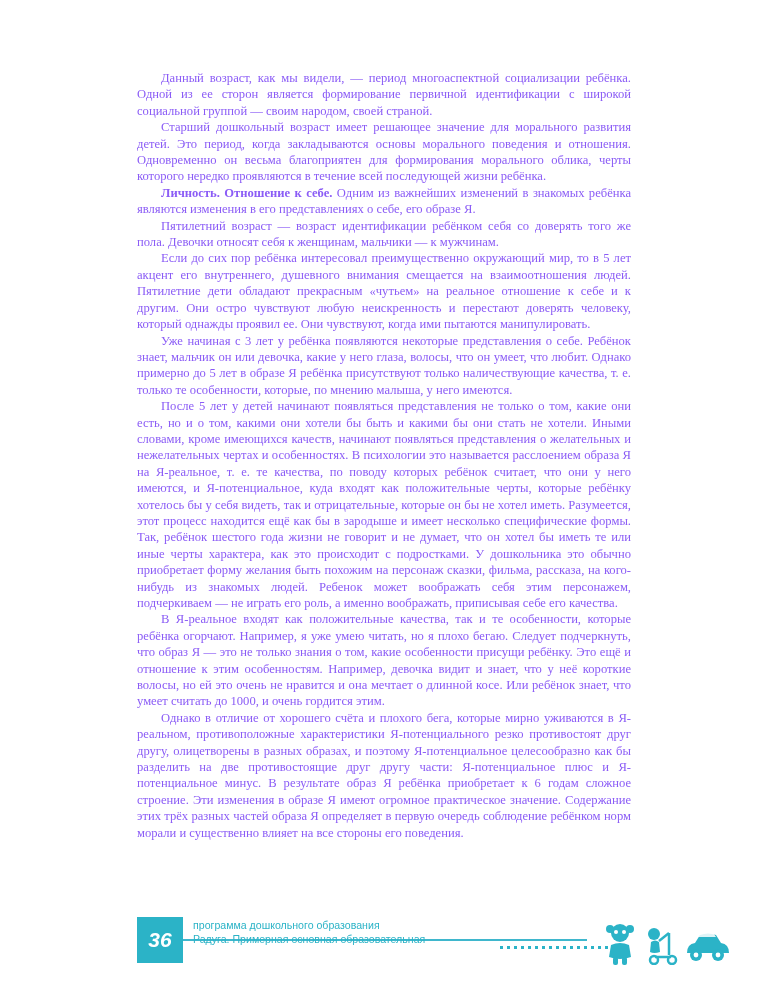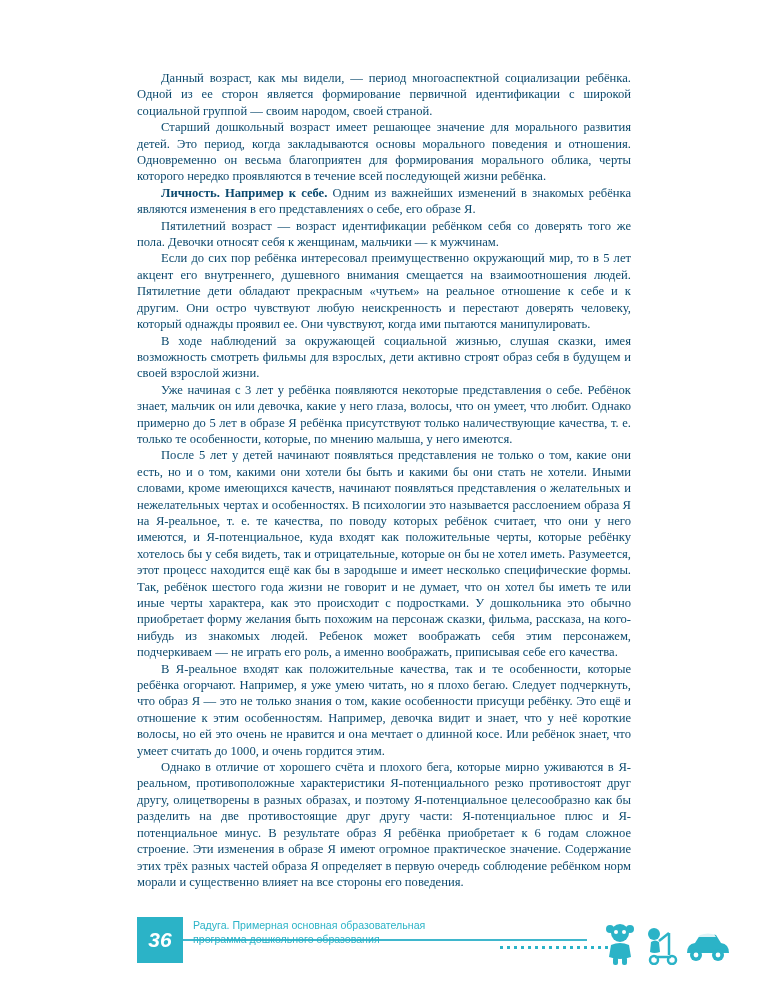--- a/index.html
+++ b/index.html
@@ -31,7 +31,7 @@
     line-height: 16.4px;
     text-align: justify;
     text-indent: 24px;
-    color: #0c4a6e;
+    color: #8b5cf6;
     hyphens: manual;
   }
   b.run-in {

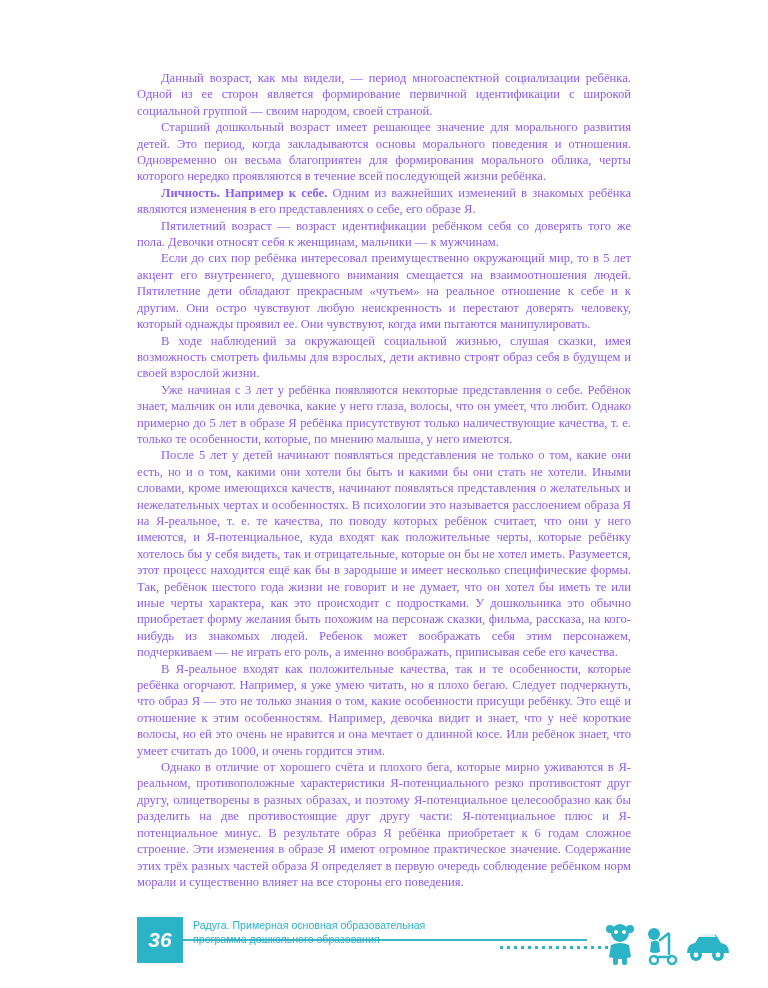--- a/index.html
+++ b/index.html
@@ -105,7 +105,7 @@
   <div class="content">
     <p class="para"><span>Данный возраст, как мы видели, — период многоаспектной социализации ребёнка. Одной из ее сторон является формирование первичной идентификации с широкой социальной группой — своим народом, своей страной.</span></p>
     <p class="para"><span>Старший дошкольный возраст имеет решающее значение для морального развития детей. Это период, когда закладываются основы морального поведения и отношения. Одновременно он весьма благоприятен для формирования морального облика, черты которого нередко проявляются в течение всей последующей жизни ребёнка.</span></p>
-    <p class="para"><b class="run-in">Личность. Например к себе.</b> <span>Одним из важнейших изменений в знакомых ребёнка являются изменения в его представлениях о себе, его образе Я.</span></p>
+    <p class="para"><b class="run-in">Личность. Отношение к себе.</b> <span>Одним из важнейших изменений в знакомых ребёнка являются изменения в его представлениях о себе, его образе Я.</span></p>
     <p class="para"><span>Пятилетний возраст — возраст идентификации ребёнком себя со доверять того же пола. Девочки относят себя к женщинам, мальчики — к мужчинам.</span></p>
     <p class="para"><span>Если до сих пор ребёнка интересовал преимущественно окружающий мир, то в 5 лет акцент его внутреннего, душевного внимания смещается на взаимоотношения людей. Пятилетние дети обладают прекрасным «чутьем» на реальное отношение к себе и к другим. Они остро чувствуют любую неискренность и перестают доверять человеку, который однажды проявил ее. Они чувствуют, когда ими пытаются манипулировать.</span></p>
     <p class="para"><span>В ходе наблюдений за окружающей социальной жизнью, слушая сказки, имея возможность смотреть фильмы для взрослых, дети активно строят образ себя в будущем и своей взрослой жизни.</span></p>

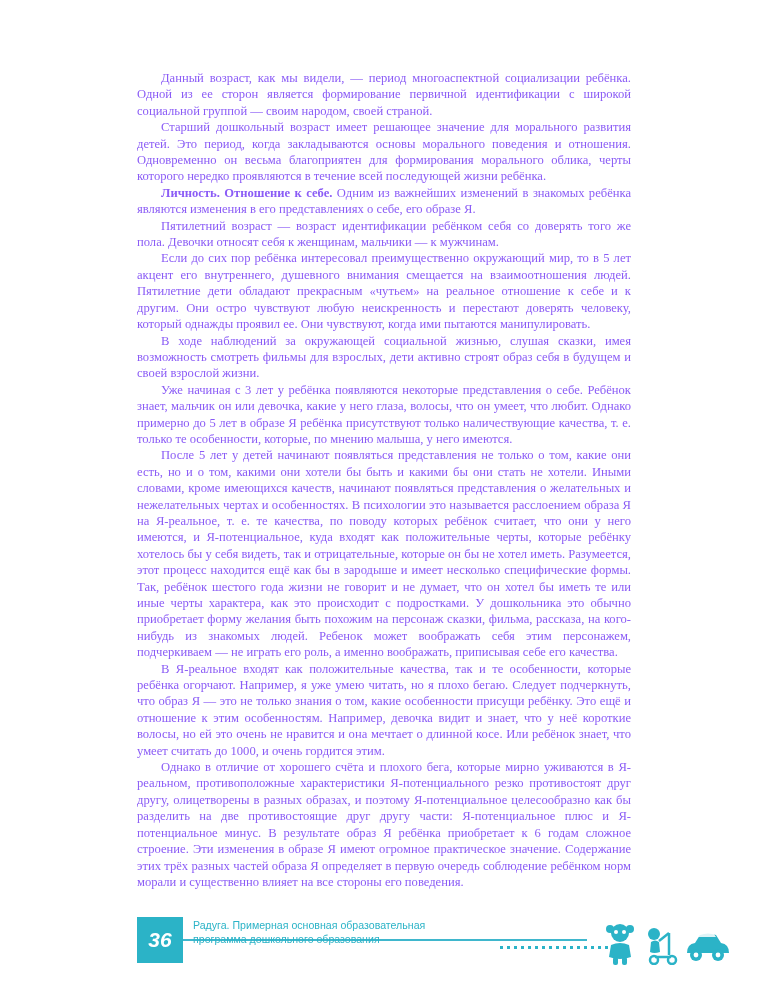--- a/index.html
+++ b/index.html
@@ -108,7 +108,6 @@
     <p class="para"><b class="run-in">Личность. Отношение к себе.</b> <span>Одним из важнейших изменений в знакомых ребёнка являются изменения в его представлениях о себе, его образе Я.</span></p>
     <p class="para"><span>Пятилетний возраст — возраст идентификации ребёнком себя со доверять того же пола. Девочки относят себя к женщинам, мальчики — к мужчинам.</span></p>
     <p class="para"><span>Если до сих пор ребёнка интересовал преимущественно окружающий мир, то в 5 лет акцент его внутреннего, душевного внимания смещается на взаимоотношения людей. Пятилетние дети обладают прекрасным «чутьем» на реальное отношение к себе и к другим. Они остро чувствуют любую неискренность и перестают доверять человеку, который однажды проявил ее. Они чувствуют, когда ими пытаются манипулировать.</span></p>
-    <p class="para"><span>В ходе наблюдений за окружающей социальной жизнью, слушая сказки, имея возможность смотреть фильмы для взрослых, дети активно строят образ себя в будущем и своей взрослой жизни.</span></p>
     <p class="para"><span>Уже начиная с 3 лет у ребёнка появляются некоторые представления о себе. Ребёнок знает, мальчик он или девочка, какие у него глаза, волосы, что он умеет, что любит. Однако примерно до 5 лет в образе Я ребёнка присутствуют только наличествующие качества, т. е. только те особенности, которые, по мнению малыша, у него имеются.</span></p>
     <p class="para"><span>После 5 лет у детей начинают появляться представления не только о том, какие они есть, но и о том, какими они хотели бы быть и какими бы они стать не хотели. Иными словами, кроме имеющихся качеств, начинают появляться представления о желательных и нежелательных чертах и особенностях. В психологии это называется расслоением образа Я на Я-реальное, т. е. те качества, по поводу которых ребёнок считает, что они у него имеются, и Я-потенциальное, куда входят как положительные черты, которые ребёнку хотелось бы у себя видеть, так и отрицательные, которые он бы не хотел иметь. Разумеется, этот процесс находится ещё как бы в зародыше и имеет несколько специфические формы. Так, ребёнок шестого года жизни не говорит и не думает, что он хотел бы иметь те или иные черты характера, как это происходит с подростками. У дошкольника это обычно приобретает форму желания быть похожим на персонаж сказки, фильма, рассказа, на кого-нибудь из знакомых людей. Ребенок может воображать себя этим персонажем, подчеркиваем — не играть его роль, а именно воображать, приписывая себе его качества.</span></p>
     <p class="para"><span>В Я-реальное входят как положительные качества, так и те особенности, которые ребёнка огорчают. Например, я уже умею читать, но я плохо бегаю. Следует подчеркнуть, что образ Я — это не только знания о том, какие особенности присущи ребёнку. Это ещё и отношение к этим особенностям. Например, девочка видит и знает, что у неё короткие волосы, но ей это очень не нравится и она мечтает о длинной косе. Или ребёнок знает, что умеет считать до 1000, и очень гордится этим.</span></p>

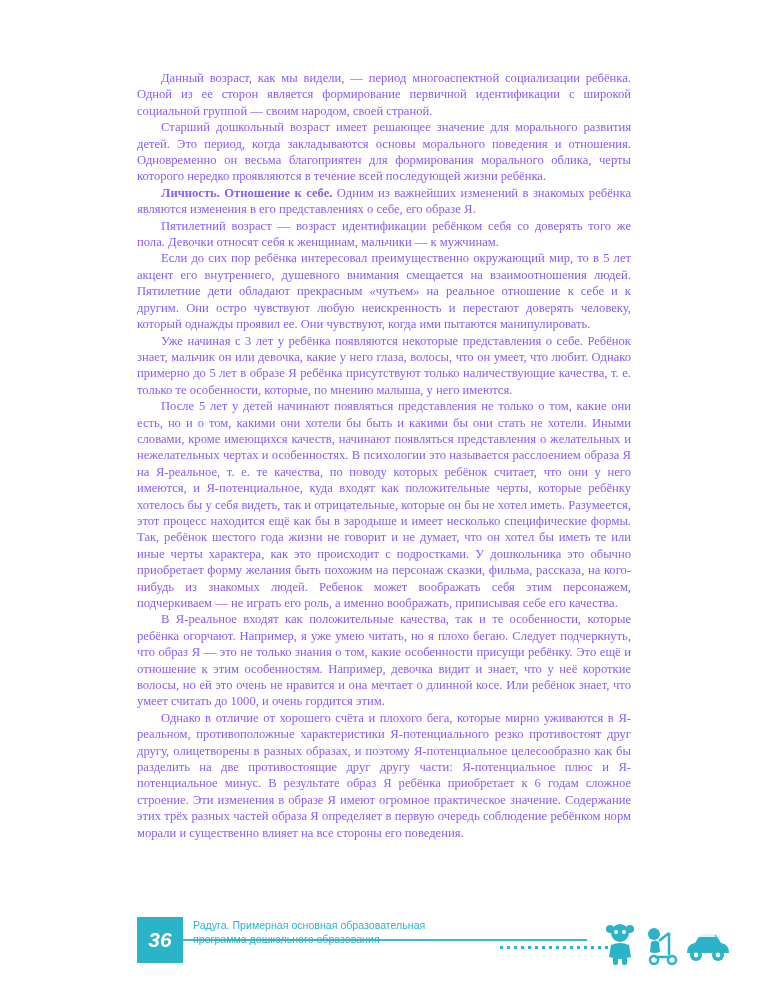--- a/index.html
+++ b/index.html
@@ -118,8 +118,8 @@
     <div class="footer-bar"></div>
     <div class="page-num-box">36</div>
     <div class="footer-text">
+      <div>программа дошкольного образования</div>
       <div>Радуга. Примерная основная образовательная</div>
-      <div>программа дошкольного образования</div>
     </div>
     <div class="dotline"></div>
 

